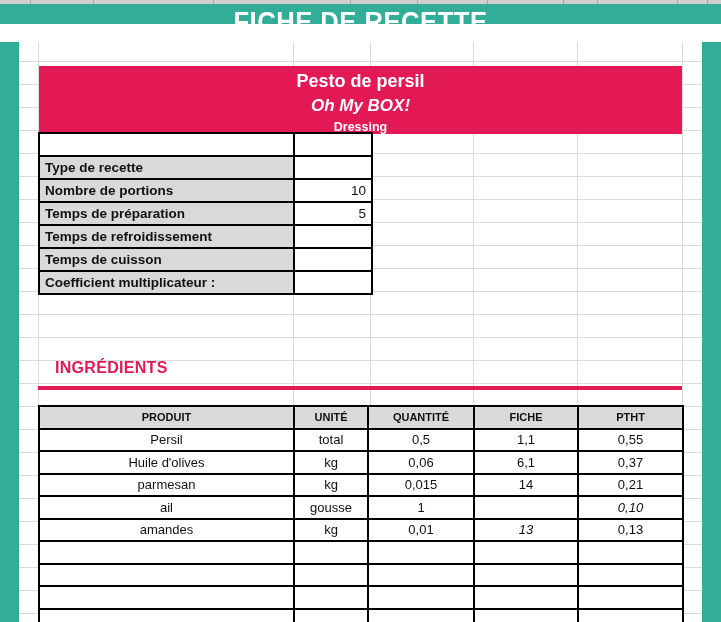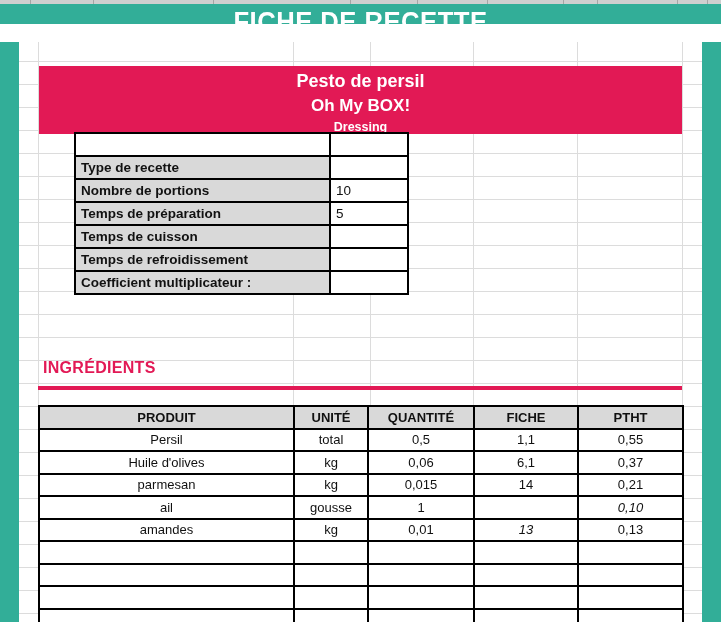--- a/index.html
+++ b/index.html
@@ -36,7 +36,7 @@
     background:#E21955; color:#fff; text-align:center; font-weight:bold; overflow:hidden;margin-top:13px;
   }
   .banner .l1 { font-size:18px;   line-height:22px; padding-top:4px; }
-  .banner .l2 { font-size:17px;   line-height:27px; }
+  .banner .l2 { font-size:17px;   line-height:27px;font-style:italic; }
   .banner .l3 { font-size:12.5px; line-height:17px; }
 
   

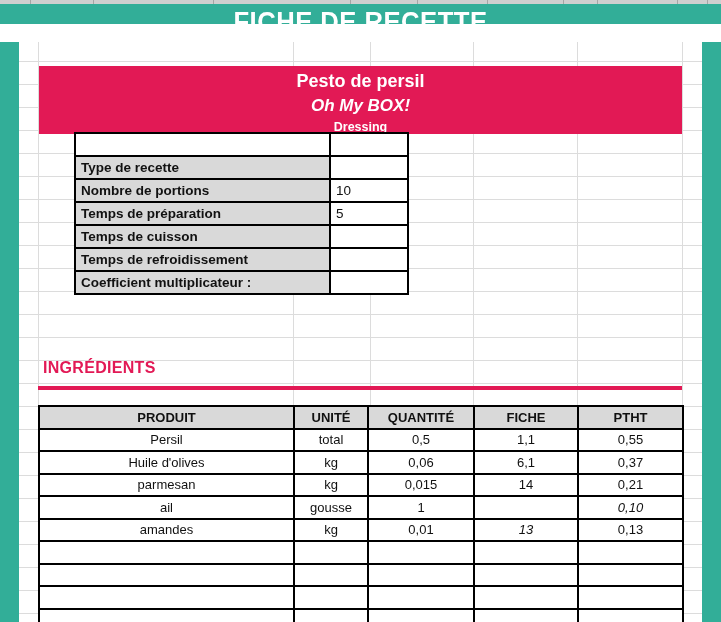--- a/index.html
+++ b/index.html
@@ -41,7 +41,7 @@
 
   
   table { border-collapse:collapse; table-layout:fixed; }
-  .info { position:absolute; left:19px; top:90px; width:333px;margin-left:36px; }
+  .info { position:absolute; left:19px; top:90px; width:333px; }
   .info td {
     border:2px solid #000; height:23px; box-sizing:border-box;
     padding:0 5px; font-size:13.5px; overflow:hidden; white-space:nowrap;

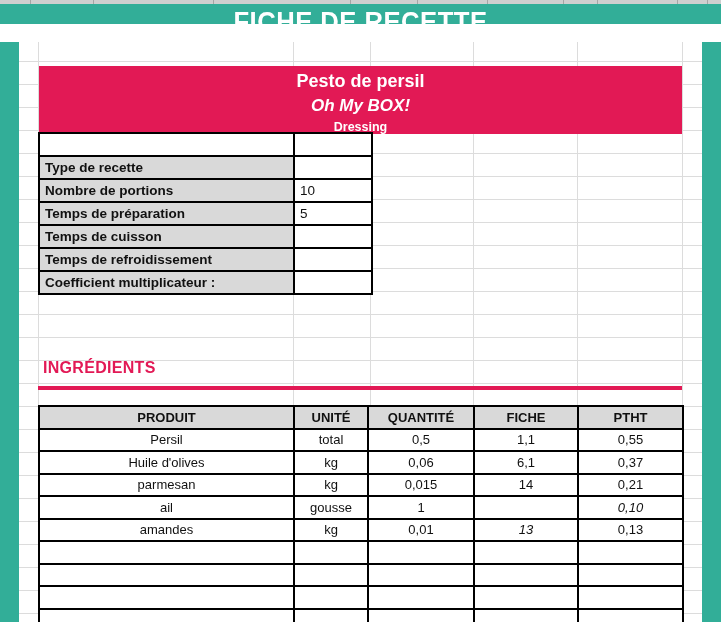--- a/index.html
+++ b/index.html
@@ -48,7 +48,7 @@
   }
   .info td.lbl { background:#D9D9D9; font-weight:bold; }
   .info tr.first td.lbl { background:#fff; }
-  .info td.val { background:#fff; text-align:left; }
+  .info td.val { background:#fff; text-align:right; }
 
   
   .sec-title { position:absolute; left:24px; top:317px; font-size:16px; font-weight:bold; color:#E21955; letter-spacing:.3px; }

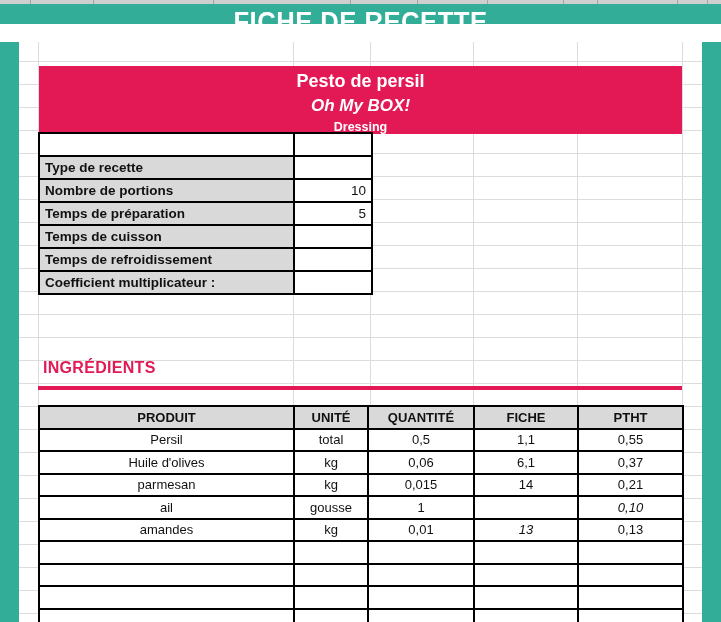--- a/index.html
+++ b/index.html
@@ -122,11 +122,11 @@
         <td class="val">5</td>
       </tr>
       <tr>
+        <td class="lbl">Temps de refroidissement</td>
+        <td class="val"></td>
+      </tr>
+      <tr>
         <td class="lbl">Temps de cuisson</td>
-        <td class="val"></td>
-      </tr>
-      <tr>
-        <td class="lbl">Temps de refroidissement</td>
         <td class="val"></td>
       </tr>
       <tr>

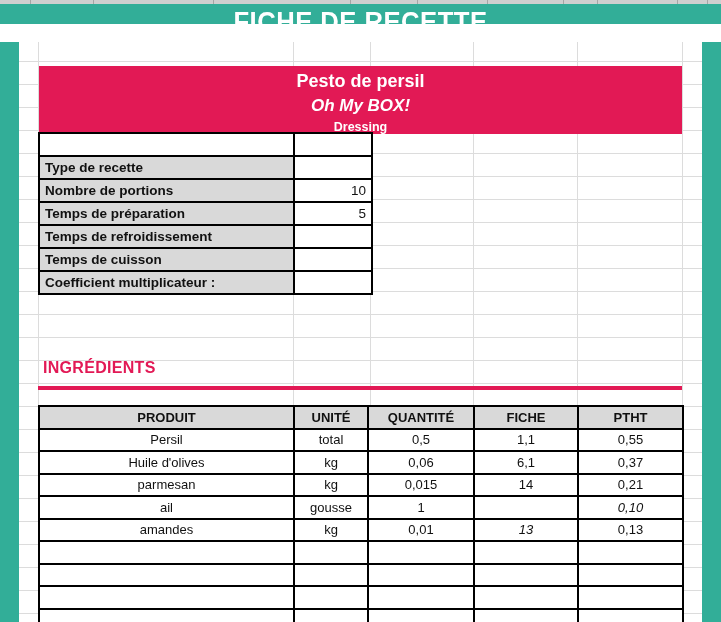--- a/index.html
+++ b/index.html
@@ -51,7 +51,7 @@
   .info td.val { background:#fff; text-align:right; }
 
   
-  .sec-title { position:absolute; left:24px; top:317px; font-size:16px; font-weight:bold; color:#E21955; letter-spacing:.3px; }
+  .sec-title { position:absolute; left:36px; top:317px; font-size:16px; font-weight:bold; color:#E21955; letter-spacing:.3px; }
   .sec-underline { position:absolute; left:19px; top:344px; width:644px; height:4px; background:#E21955; }
 
   .ing { position:absolute; left:19px; top:363px; width:644px; }

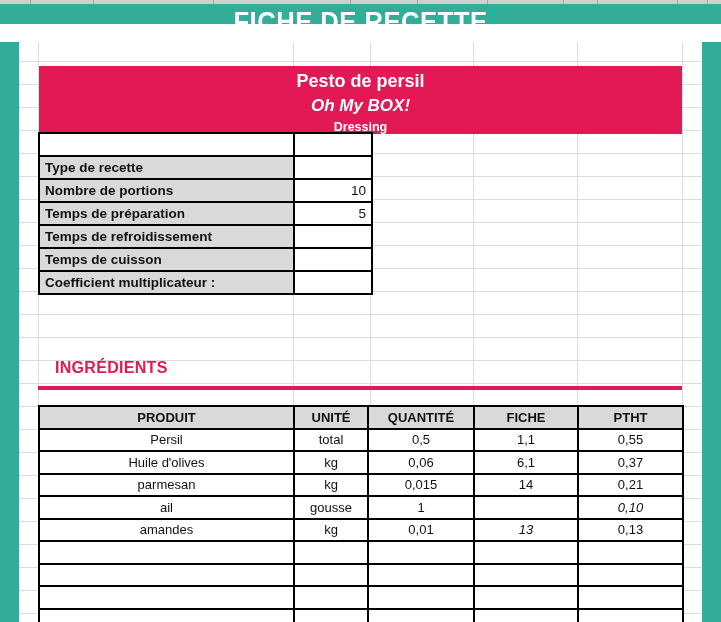--- a/index.html
+++ b/index.html
@@ -59,7 +59,7 @@
     border:2px solid #000; height:22.5px; box-sizing:border-box;
     padding:0 2px; text-align:center; overflow:hidden; white-space:nowrap;
   }
-  .ing th { background:#D9D9D9; font-weight:bold; font-size:13px; }
+  .ing th { background:#D9D9D9; font-weight:bold; font-size:11px;border-radius:6px; }
   .ing td { background:#fff; font-size:13px; font-weight:normal; }
   .ing td.italic { font-style:italic; }
 </style>

